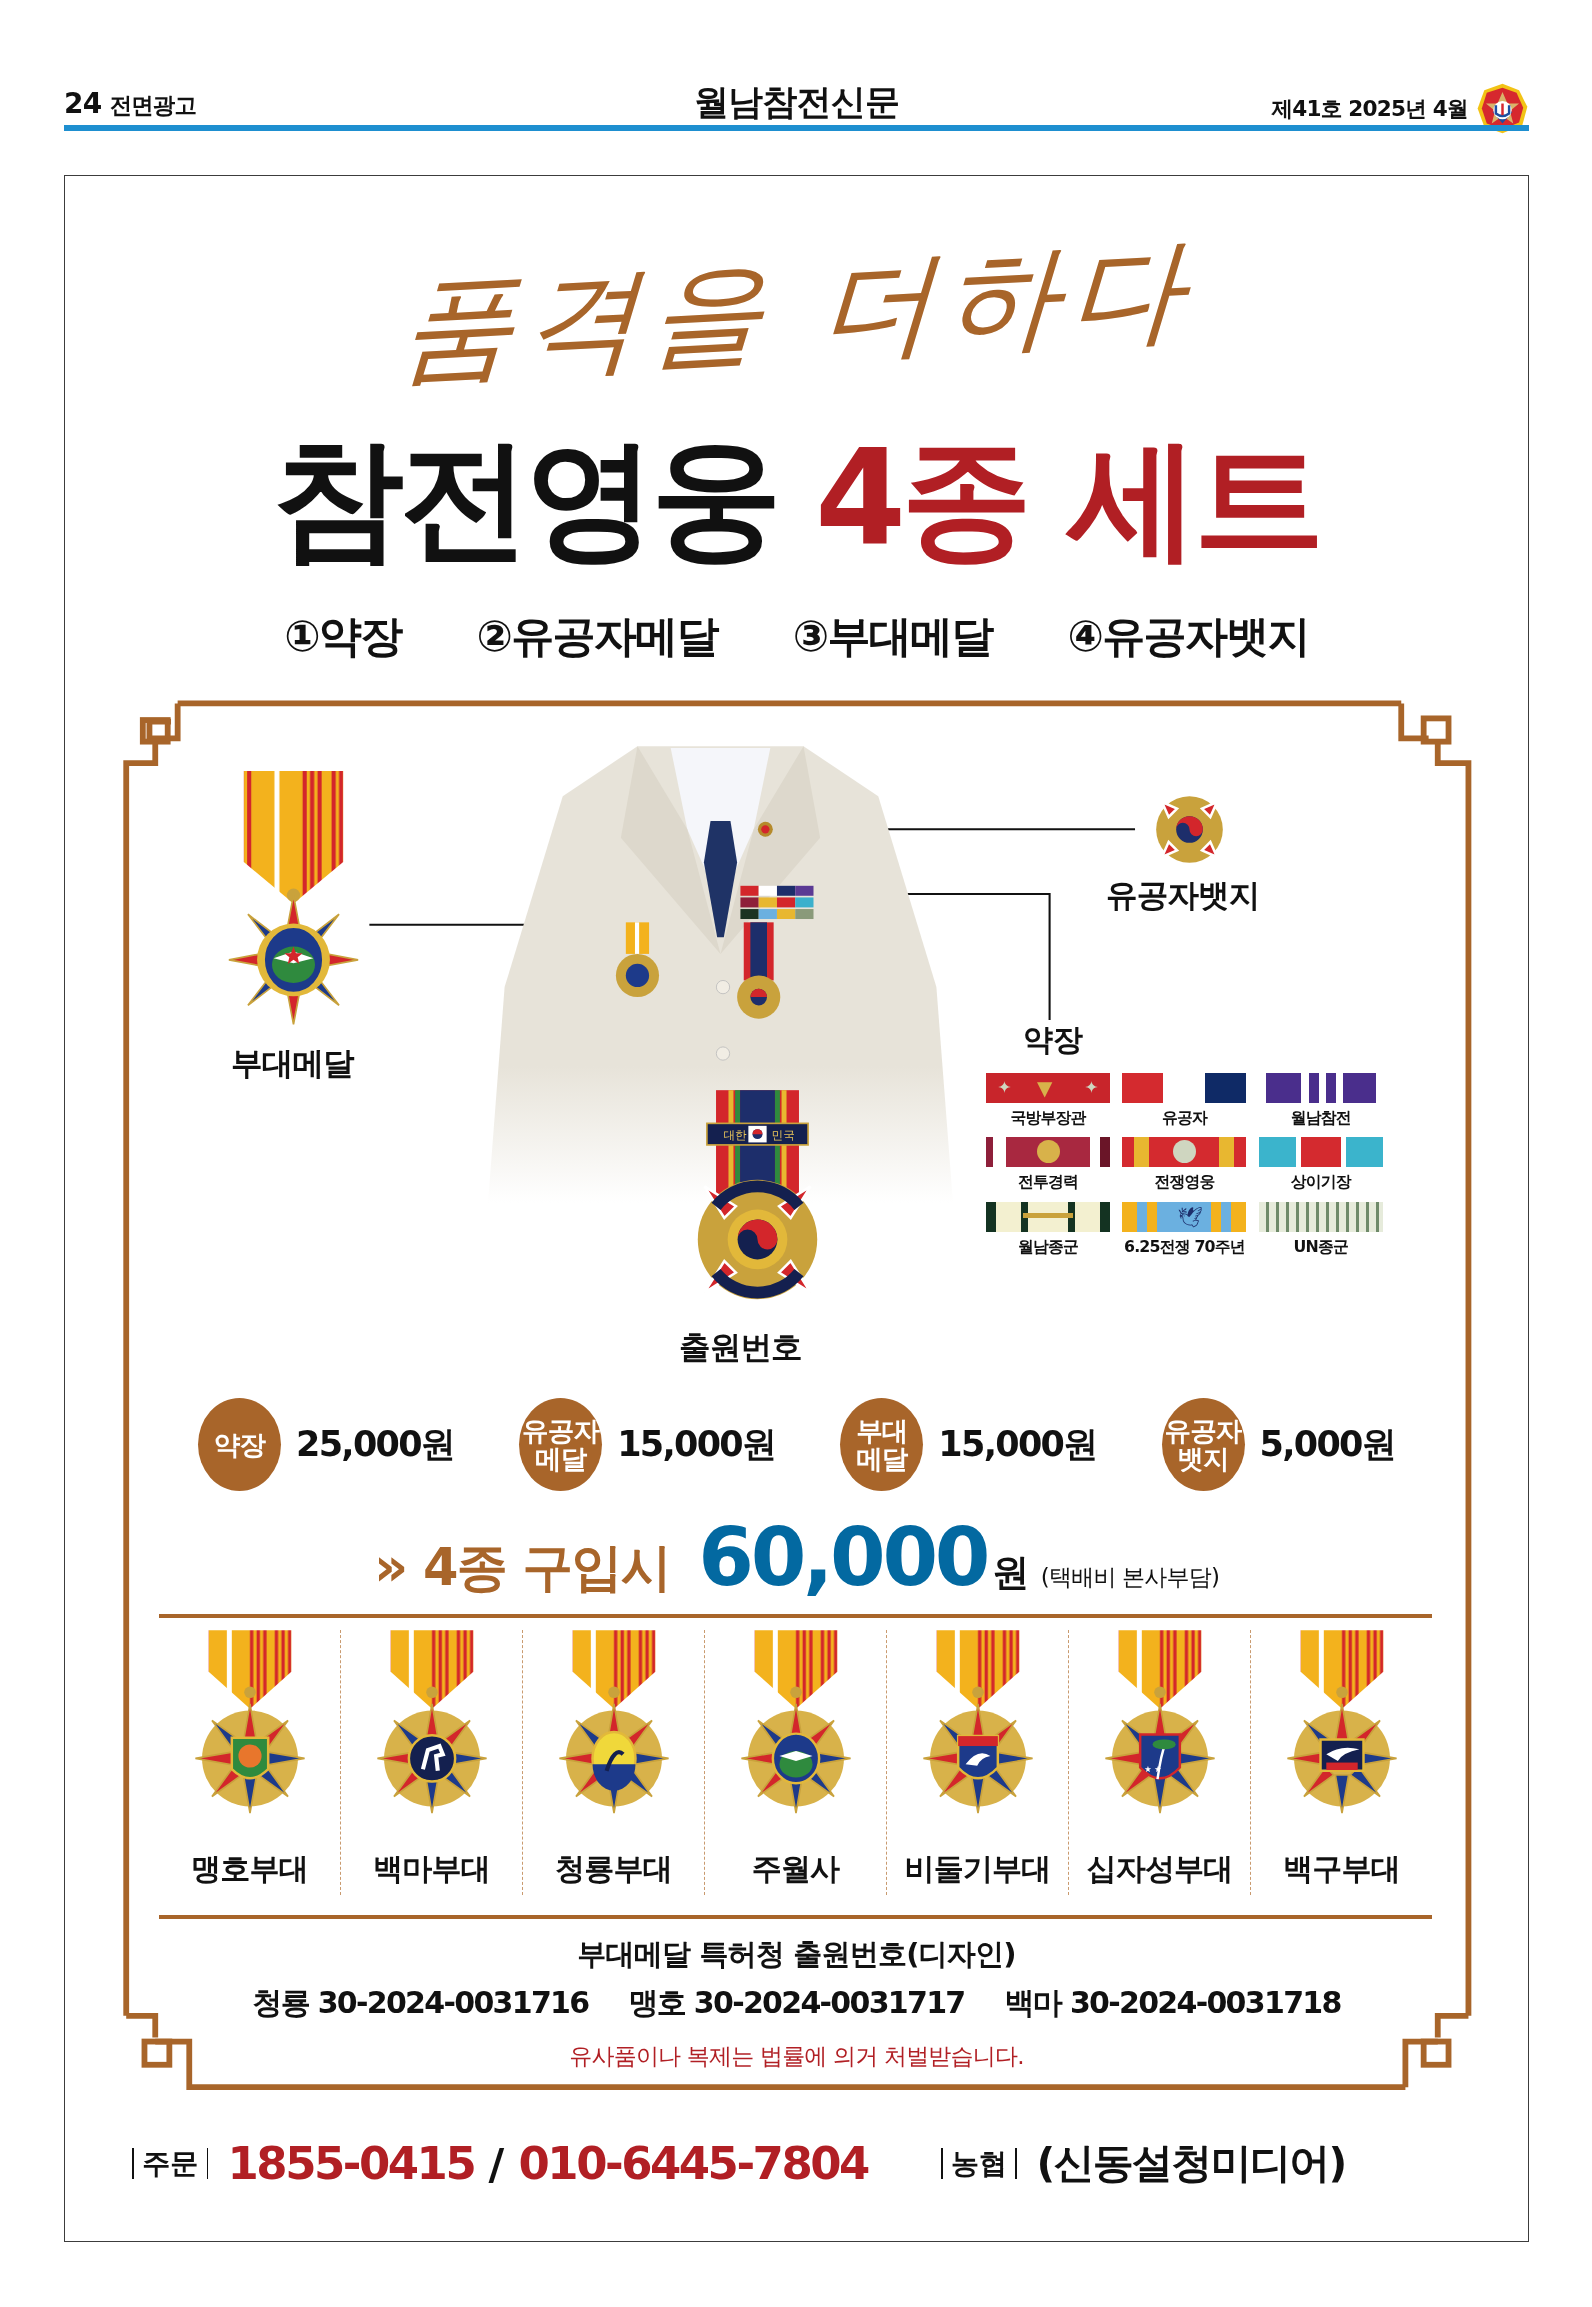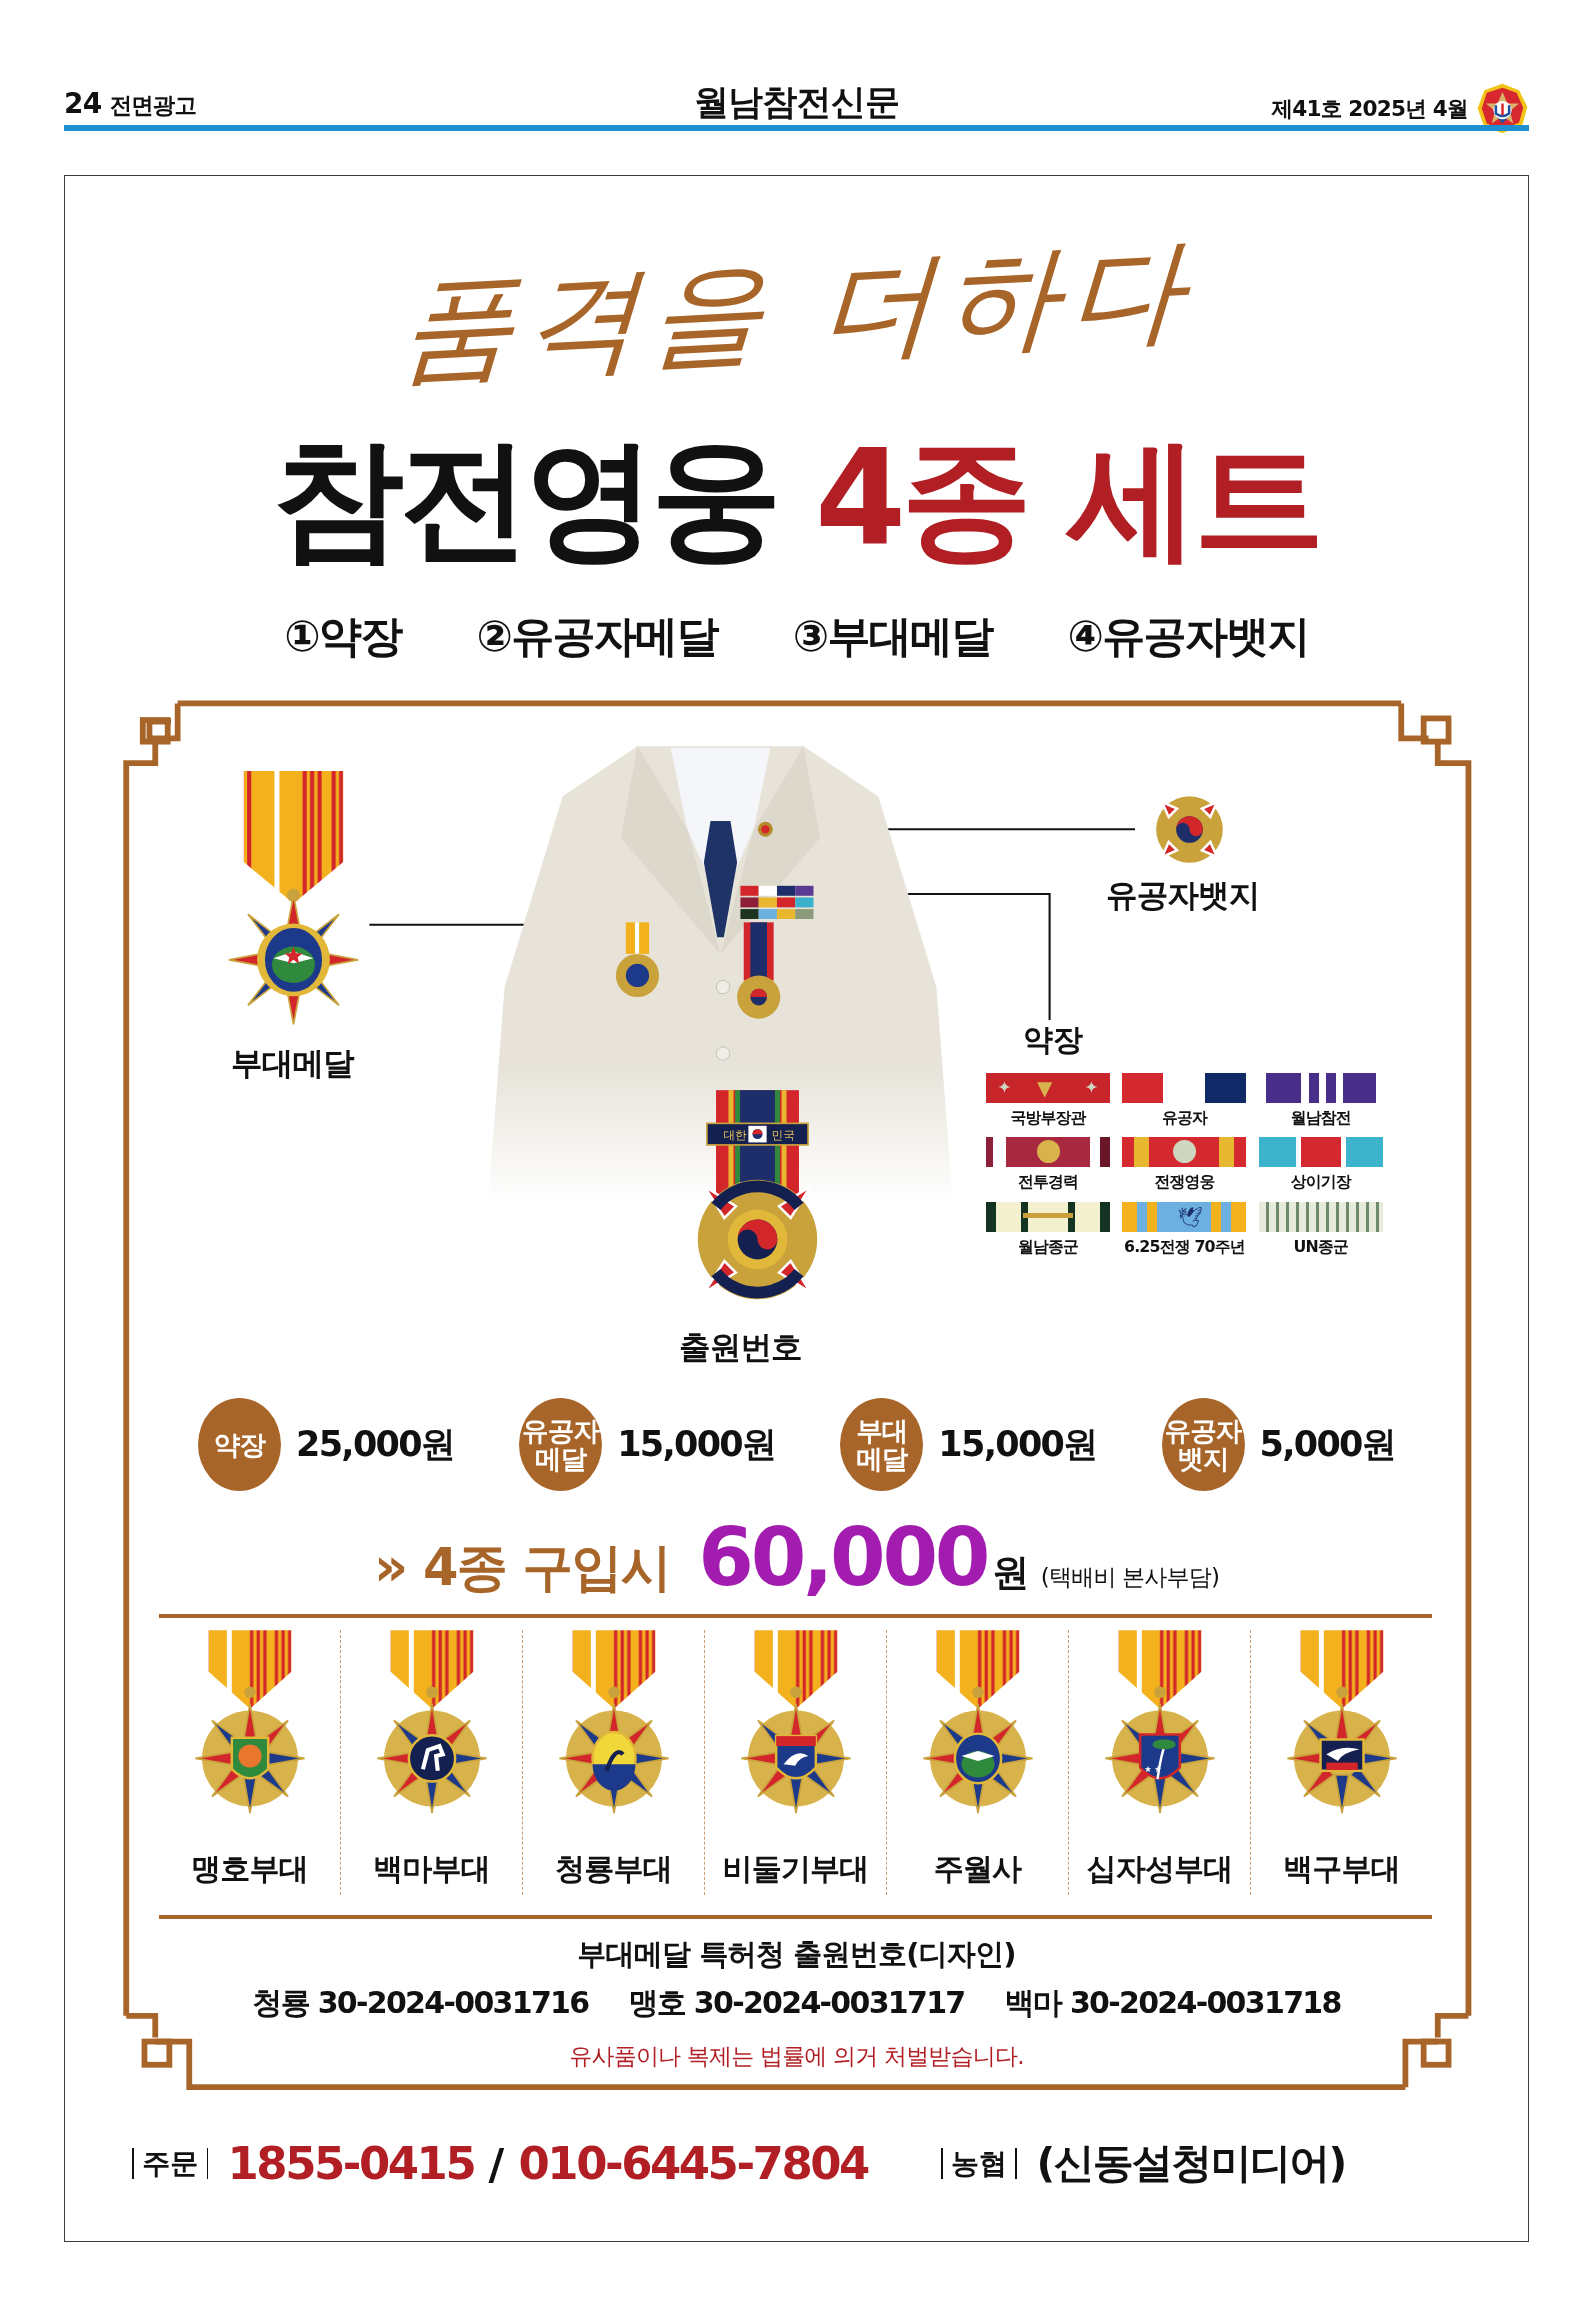--- a/index.html
+++ b/index.html
@@ -61,7 +61,7 @@
   .total-row { position: absolute; left: 0; width: 1593px; top: 1511px; display: flex; justify-content: center; align-items: baseline; gap: 11.6px; }
   .total-arrow { color: #a8652a; font-weight: 900; font-size: 53px; letter-spacing: -8.3px; margin-right: 11.6px; }
   .total-label { color: #a8652a; font-weight: 700; font-size: 51px; letter-spacing: -1.7px; }
-  .total-price { color: #a21caf; font-weight: 700; font-size: 80px; letter-spacing: -3.3px; margin-left: 16.6px; }
+  .total-price { color: #0369a1; font-weight: 700; font-size: 80px; letter-spacing: -3.3px; margin-left: 16.6px; }
   .total-unit { color: #111; font-weight: 700; font-size: 37px; margin-left: -6.6px; }
   .total-note { color: #111; font-size: 23px; letter-spacing: -0.8px; }
 

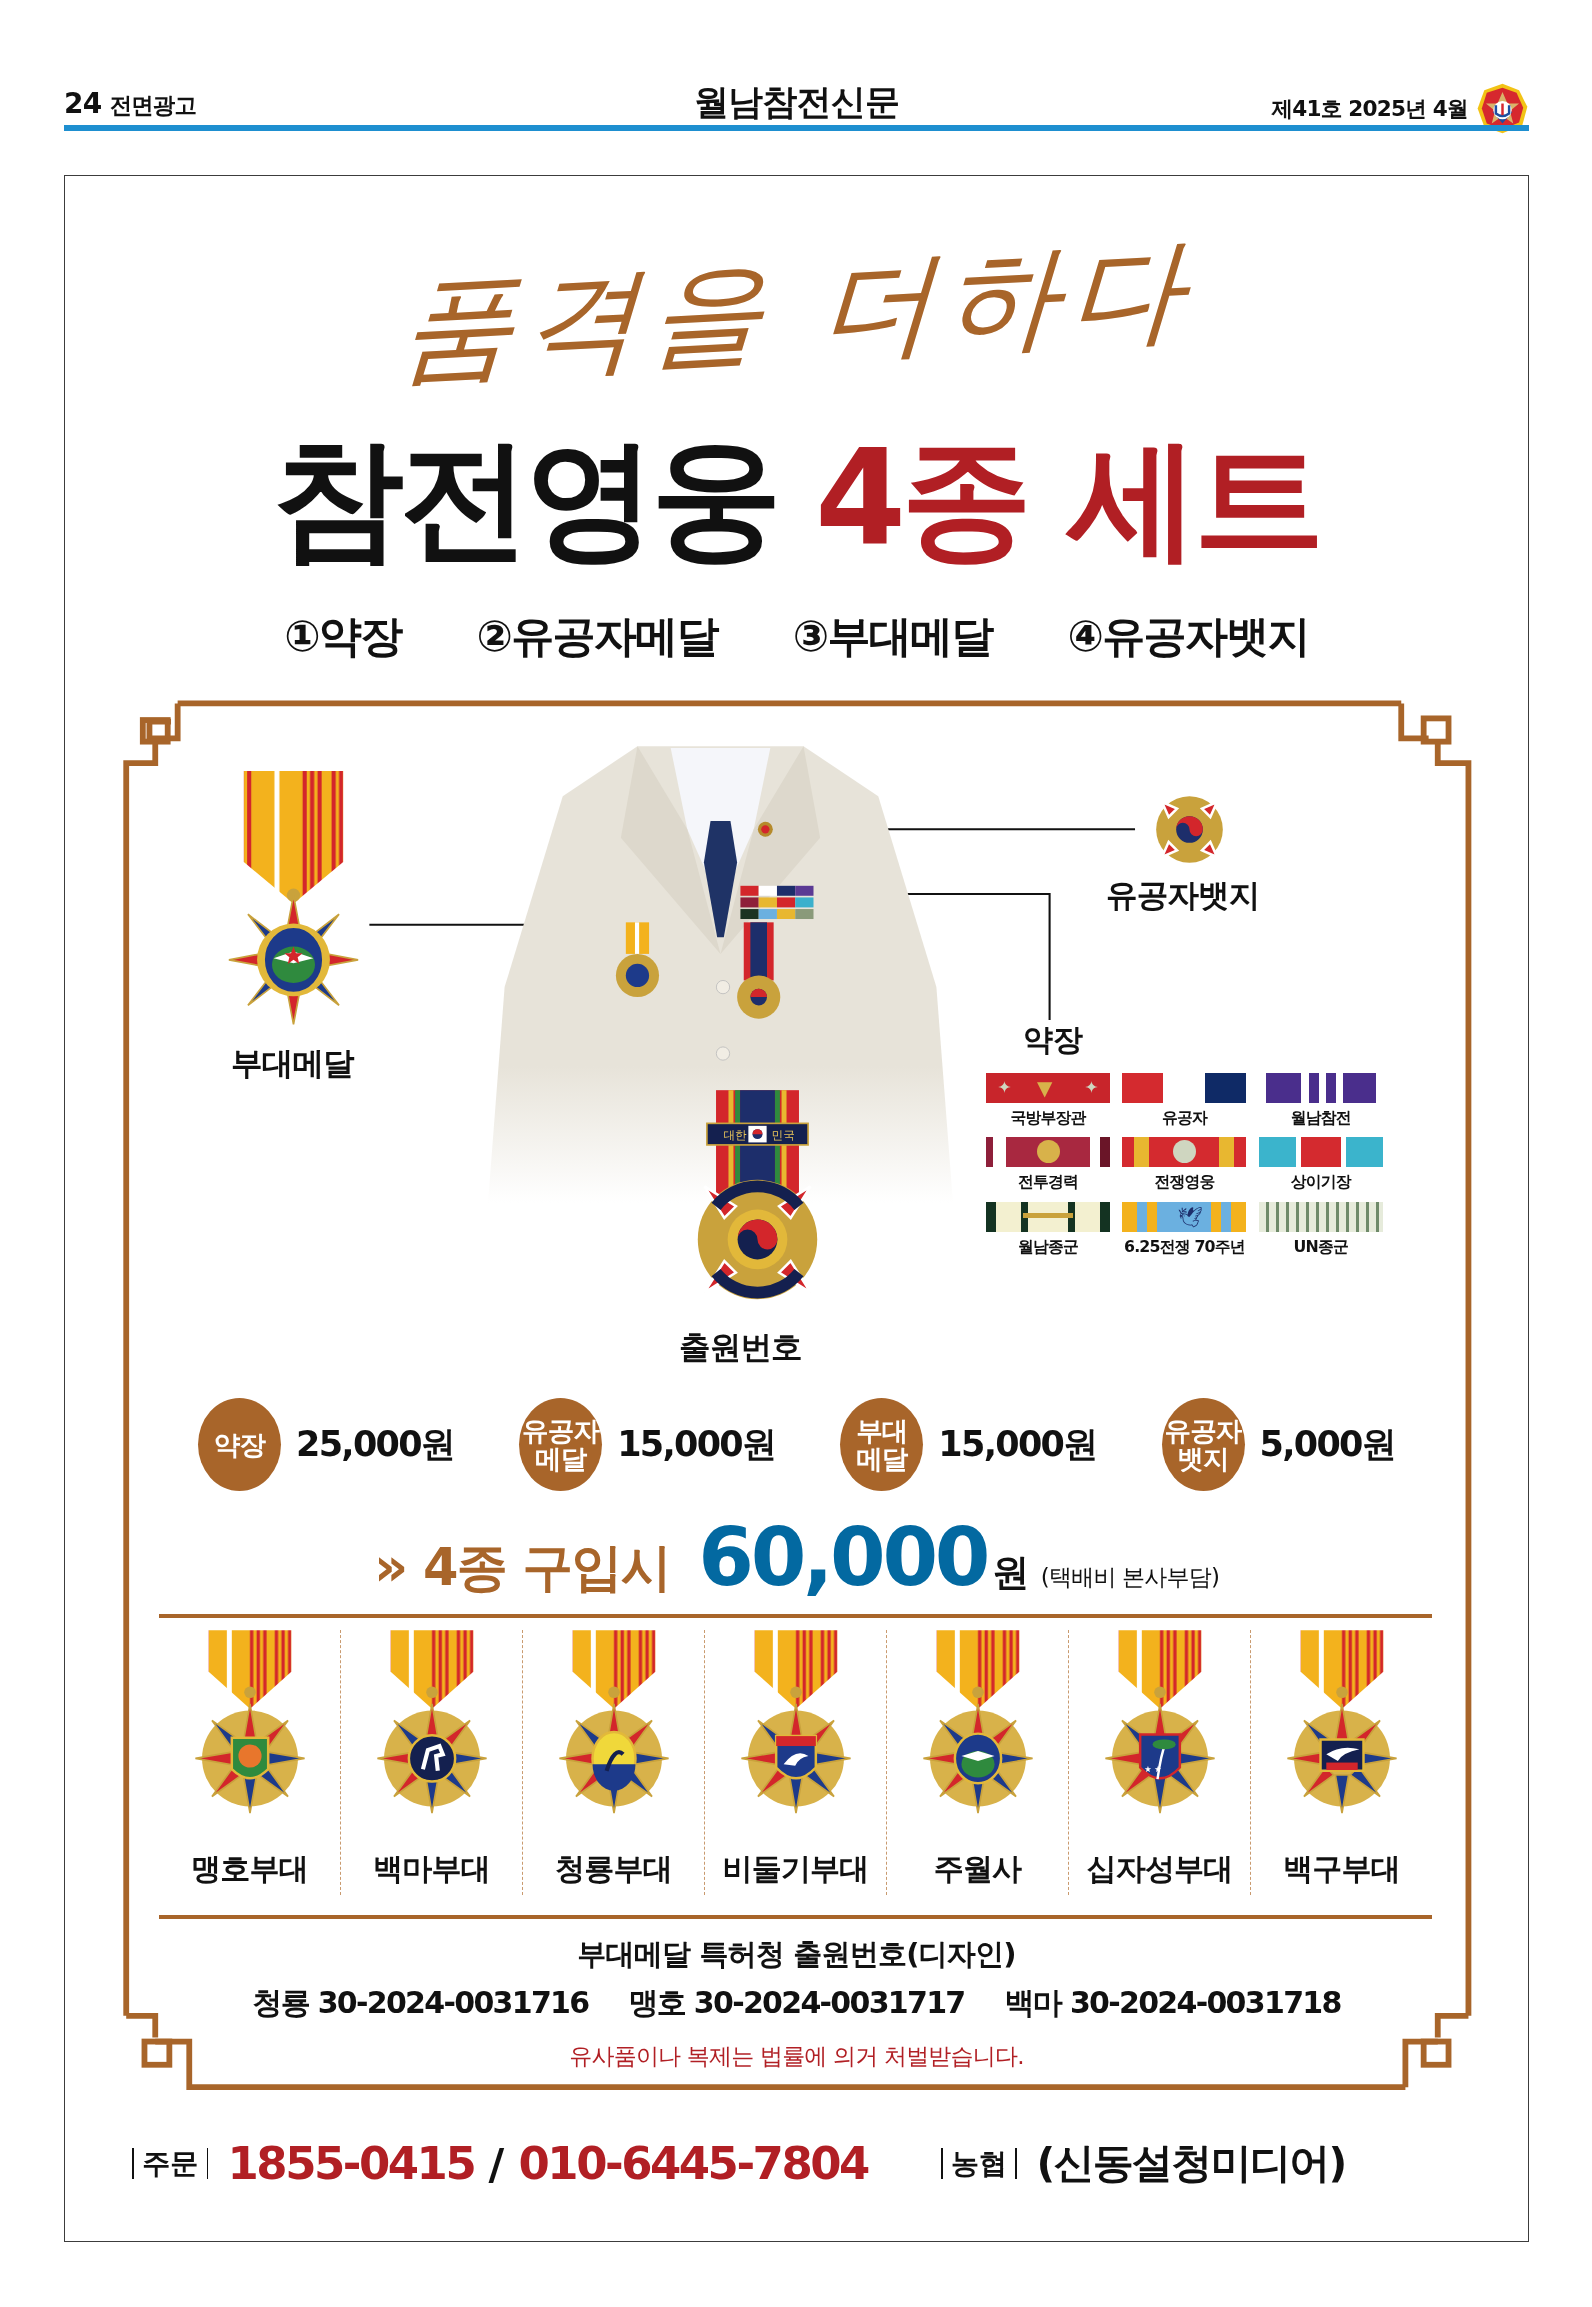--- a/index.html
+++ b/index.html
@@ -396,20 +396,20 @@
   <div class="medal-col">
     <svg width="124" height="199" viewBox="0 0 150 240">
         <use href="#medal-base"></use>
+        <ellipse cx="75" cy="155" rx="28" ry="30" fill="#1d3a8a" stroke="#e2b83a" stroke-width="3"></ellipse>
+        <ellipse cx="75" cy="162" rx="20" ry="16" fill="#2f8a3e"></ellipse>
+        <path d="M55,152 L75,146 L95,152 L75,158 Z" fill="#fff"></path>
+      </svg>
+    <div class="medal-name">주월사</div>
+  </div>
+  <div class="medal-col">
+    <svg width="124" height="199" viewBox="0 0 150 240">
+        <use href="#medal-base"></use>
         <path d="M51,128 L99,128 L99,166 Q75,192 51,166 Z" fill="#1d3a8a" stroke="#e2b83a" stroke-width="3"></path>
         <rect x="51" y="128" width="48" height="12" fill="#d3262b"></rect>
         <path d="M60,162 q15,-20 30,-10 q-12,2 -16,12 z" fill="#fff"></path>
       </svg>
     <div class="medal-name">비둘기부대</div>
-  </div>
-  <div class="medal-col">
-    <svg width="124" height="199" viewBox="0 0 150 240">
-        <use href="#medal-base"></use>
-        <ellipse cx="75" cy="155" rx="28" ry="30" fill="#1d3a8a" stroke="#e2b83a" stroke-width="3"></ellipse>
-        <ellipse cx="75" cy="162" rx="20" ry="16" fill="#2f8a3e"></ellipse>
-        <path d="M55,152 L75,146 L95,152 L75,158 Z" fill="#fff"></path>
-      </svg>
-    <div class="medal-name">주월사</div>
   </div>
   <div class="medal-col">
     <svg width="124" height="199" viewBox="0 0 150 240">

